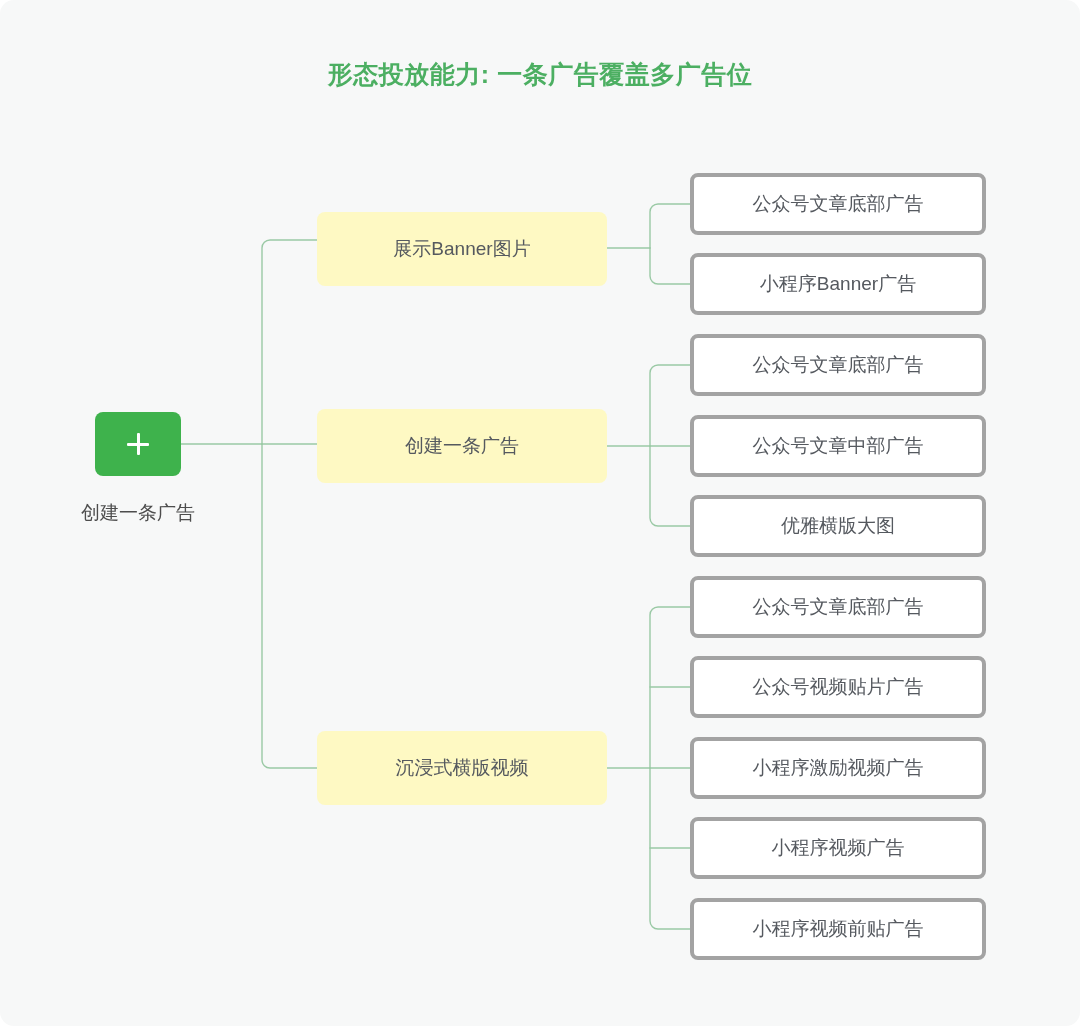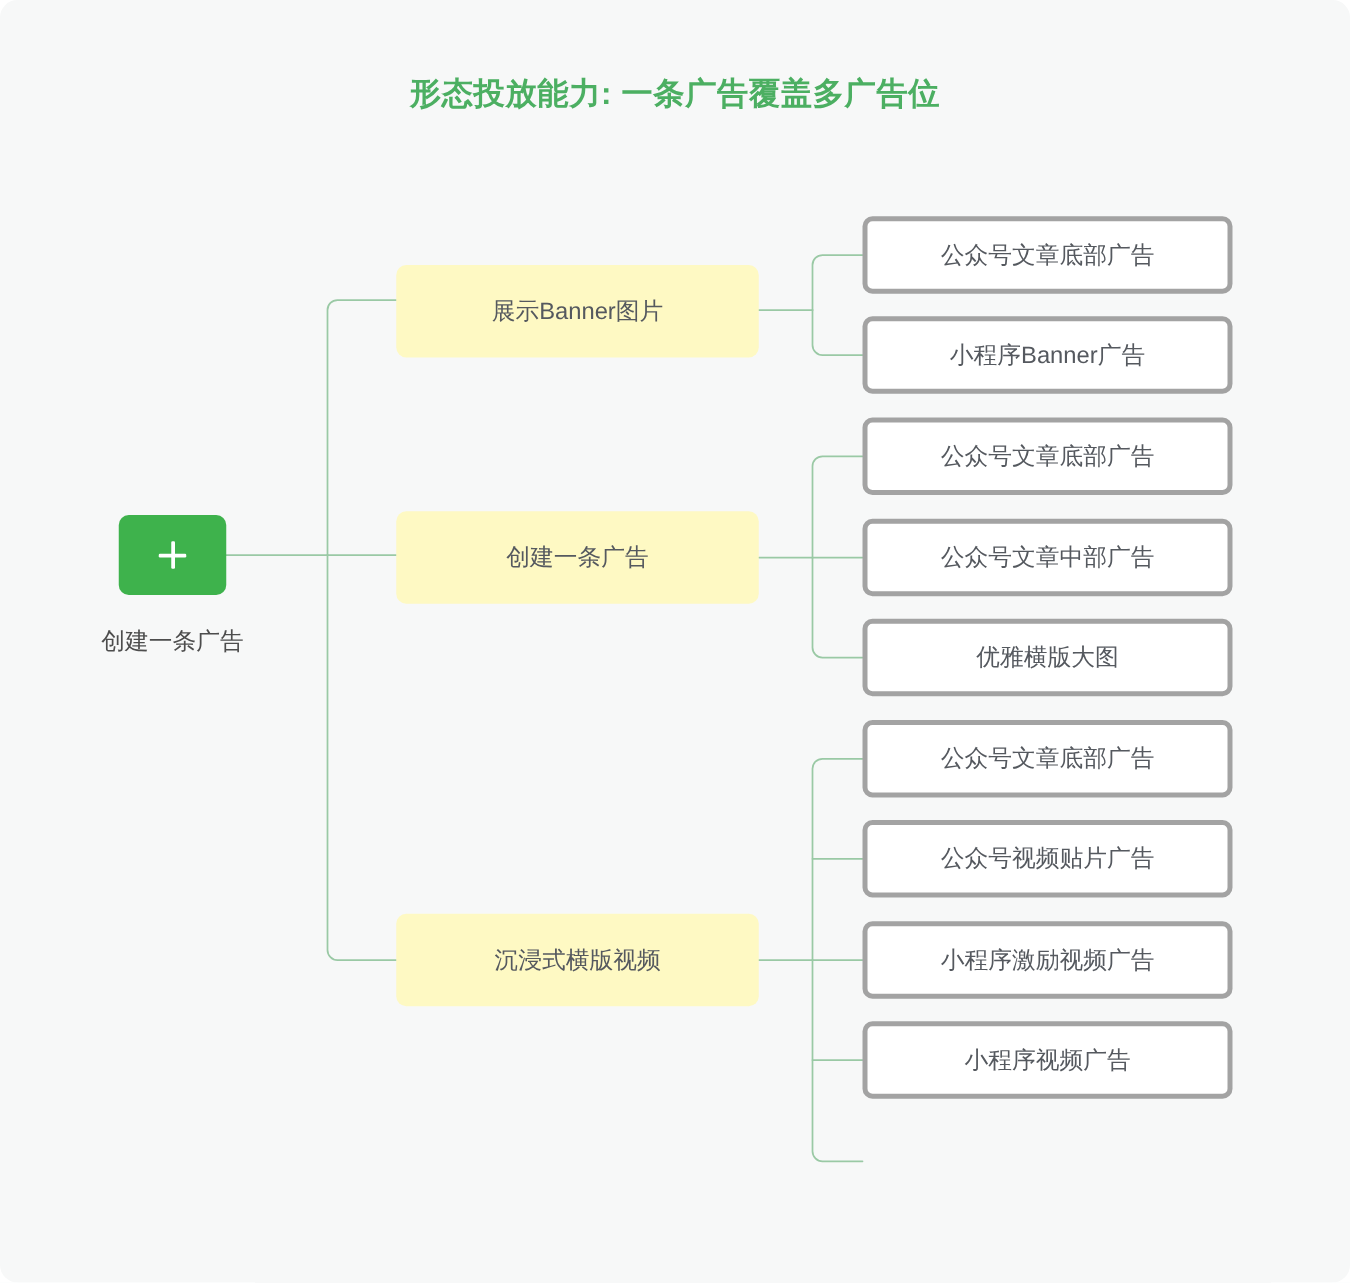--- a/index.html
+++ b/index.html
@@ -160,6 +160,7 @@
   <div class="leaf-node" style="top:656px">公众号视频贴片广告</div>
   <div class="leaf-node" style="top:737px">小程序激励视频广告</div>
   <div class="leaf-node" style="top:817px">小程序视频广告</div>
+  <div class="leaf-node" style="top:898px">小程序视频前贴广告</div>
 
 </div>
 

